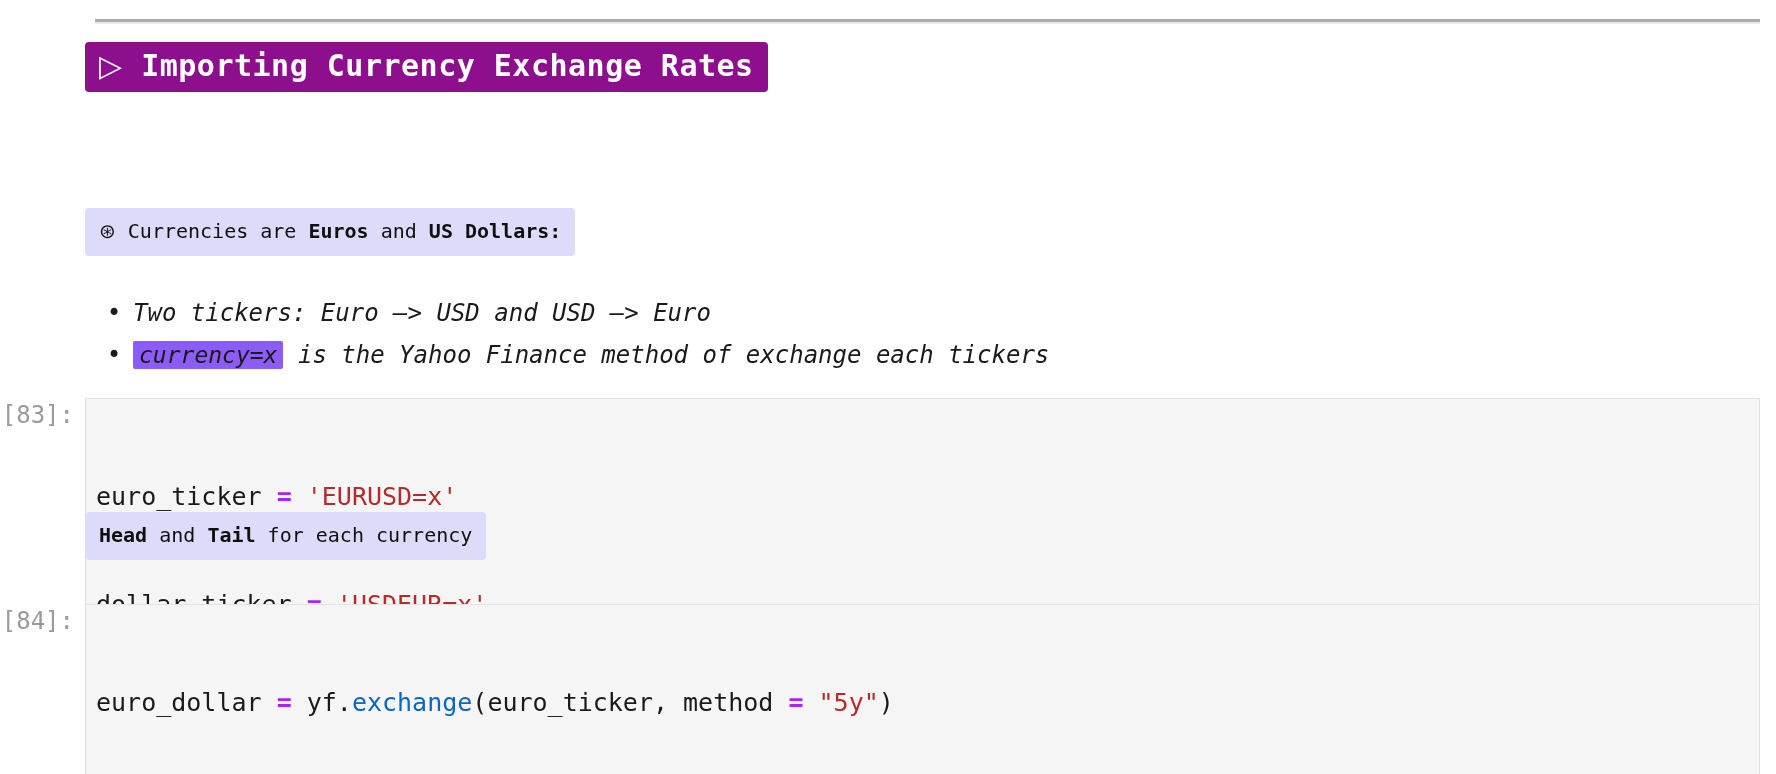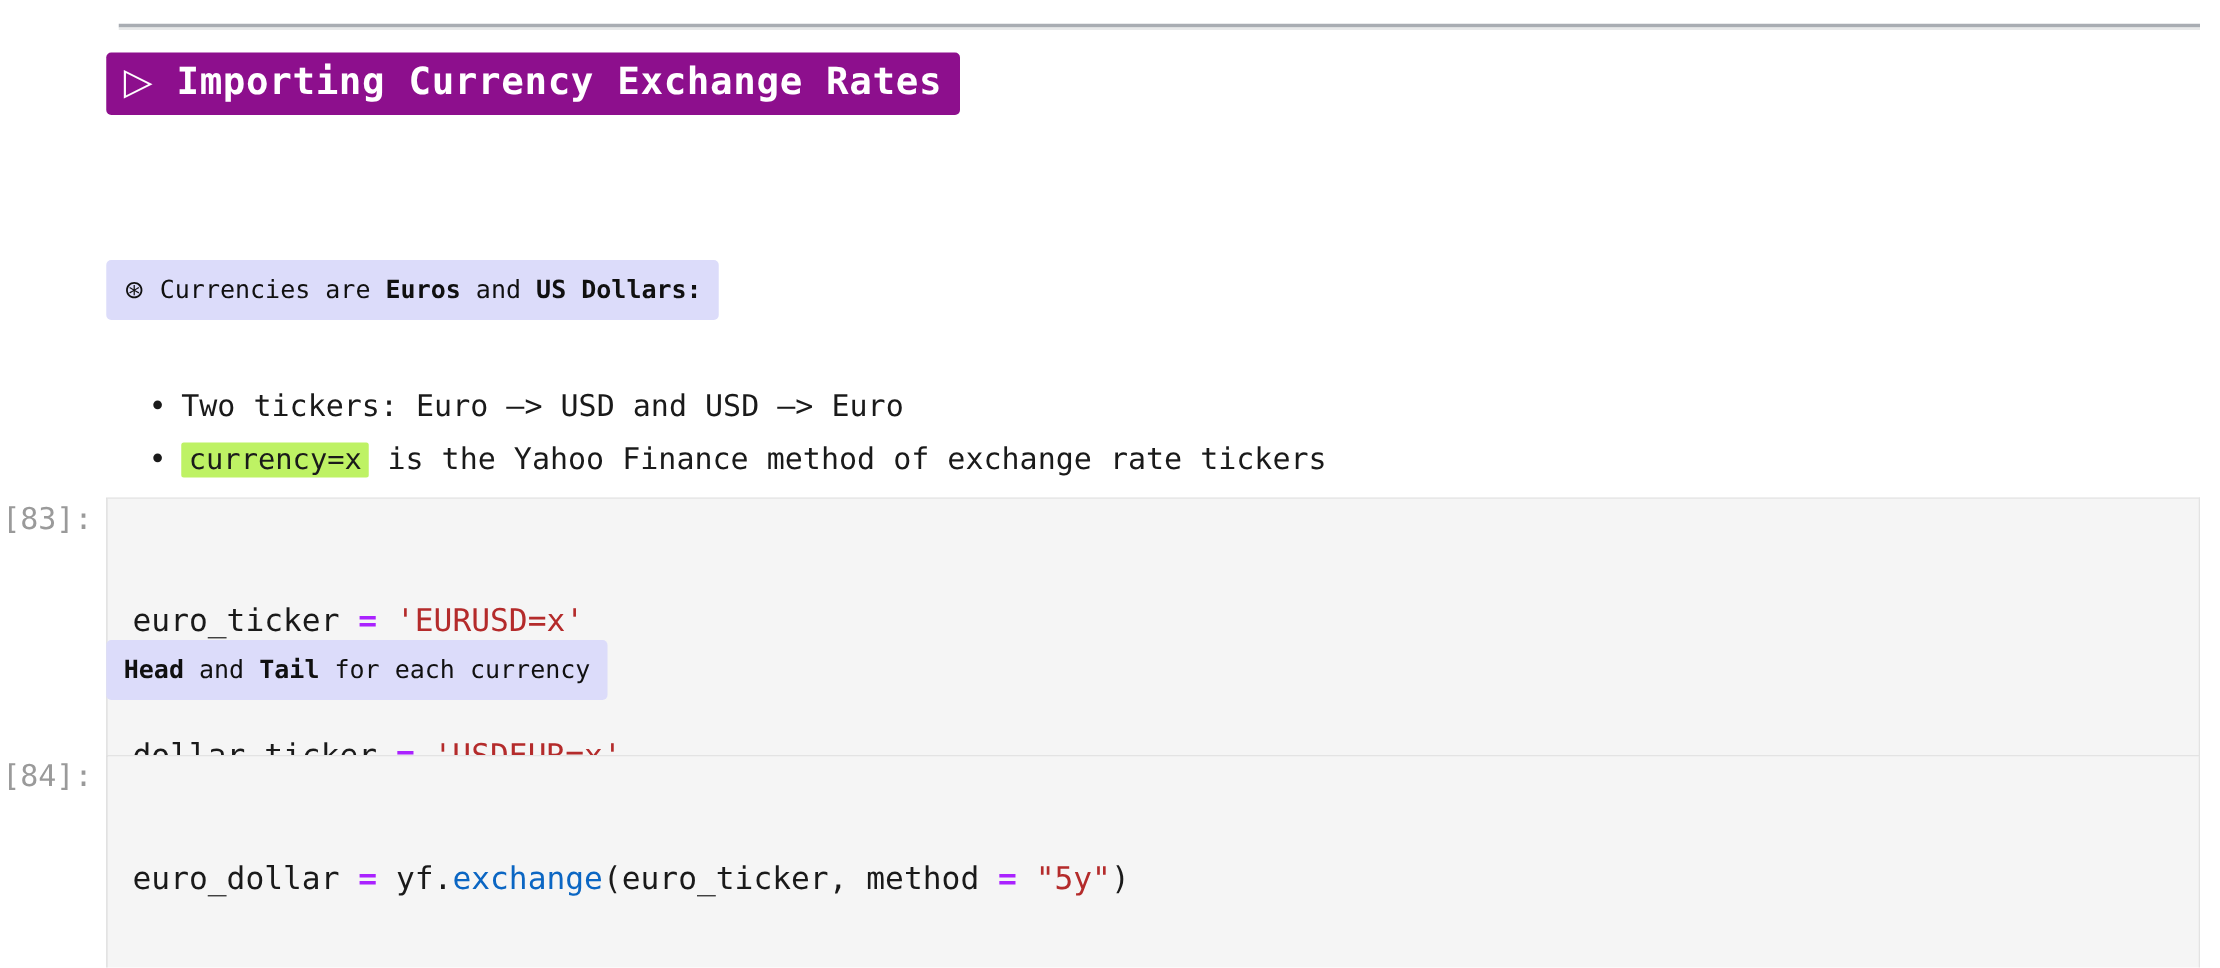--- a/index.html
+++ b/index.html
@@ -118,13 +118,14 @@
 
   
   ul.md-list {
-    margin: 16px;
+    margin: 4px;
     padding: 0 0 0 44px;
     list-style: none;
     font-family: "DejaVu Sans Mono", "Liberation Mono", monospace;
     font-size: 24px;
     line-height: 42px;
     color: #1a1a1a;
+    font-style: italic;
   }
   ul.md-list li {
     position: relative;

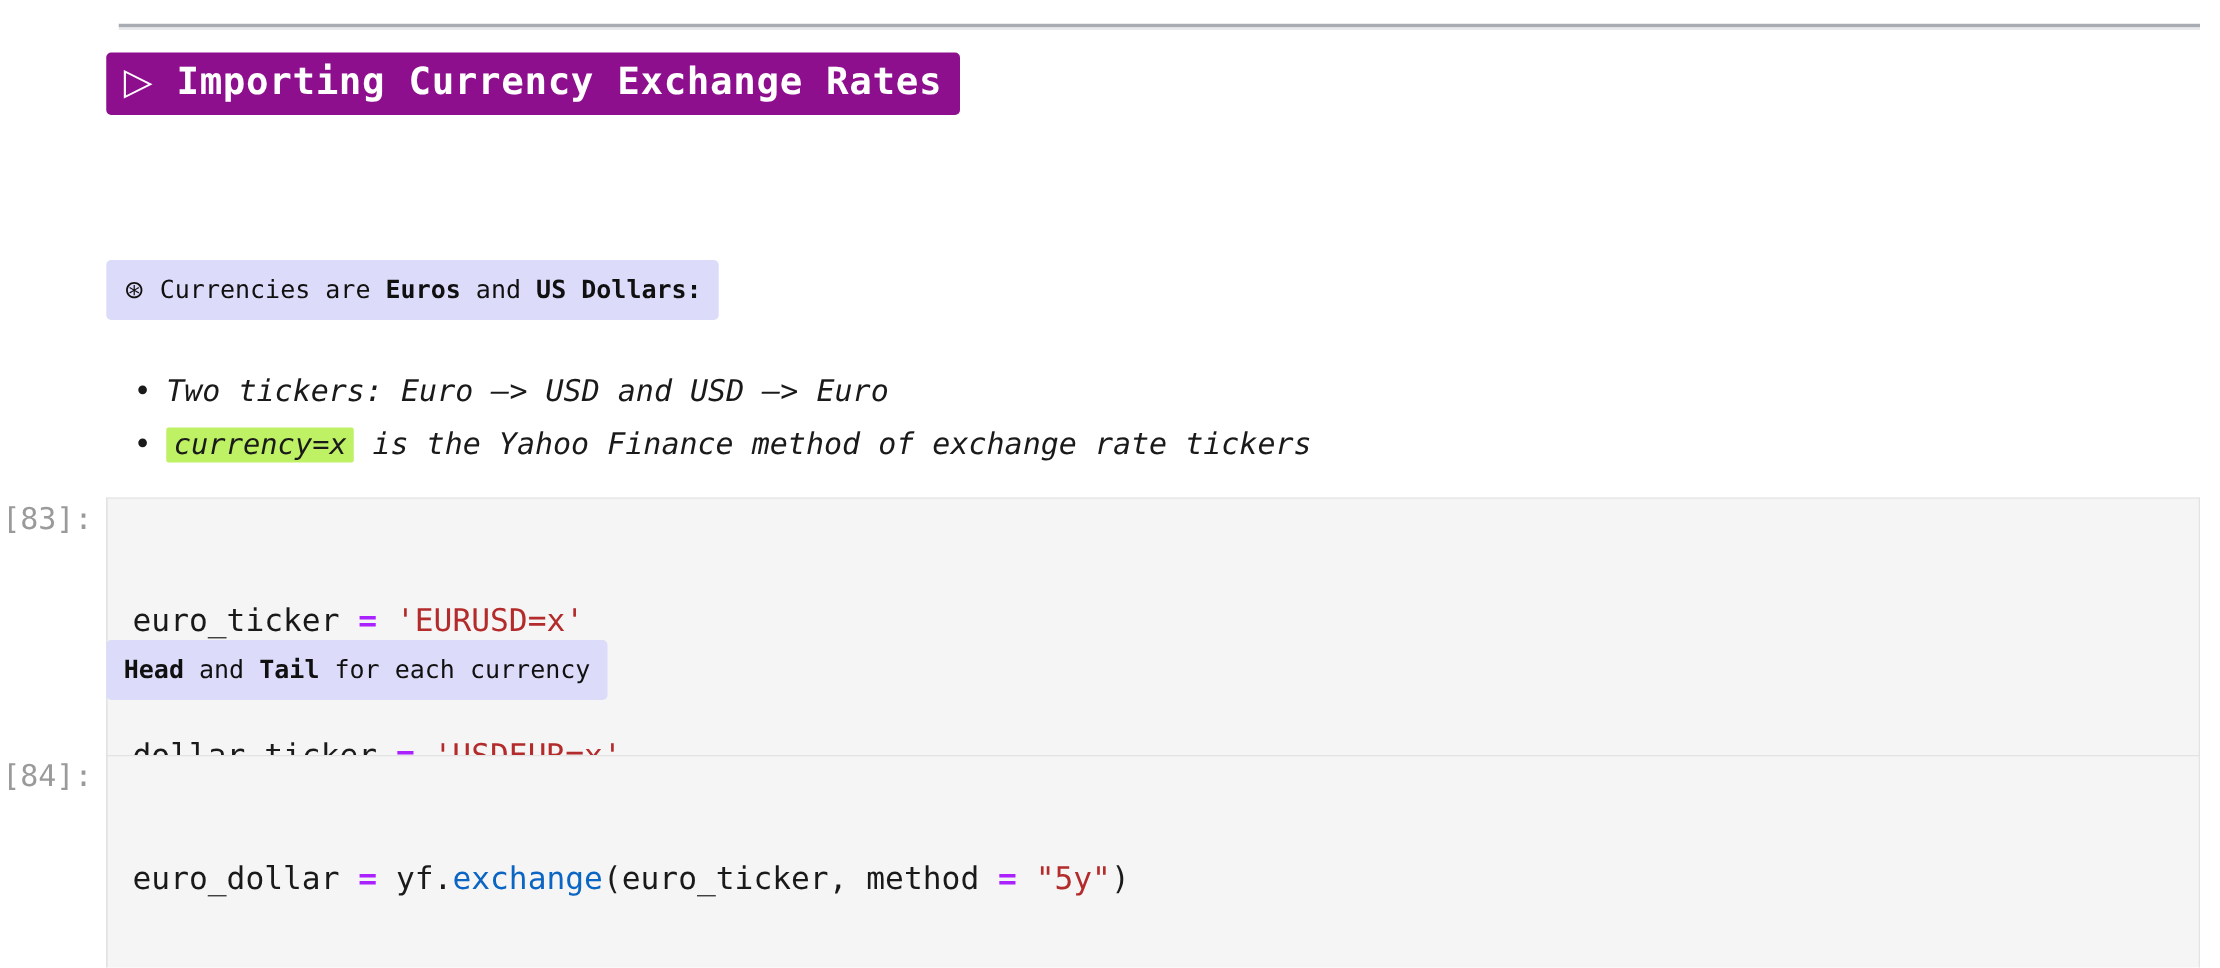--- a/index.html
+++ b/index.html
@@ -141,7 +141,7 @@
     color: #1a1a1a;
   }
   code.inline-code {
-    background: #bef264;
+    background: #8b5cf6;
     padding: 1px 6px;
     border-radius: 2px;
     font-family: "DejaVu Sans Mono", "Liberation Mono", monospace;

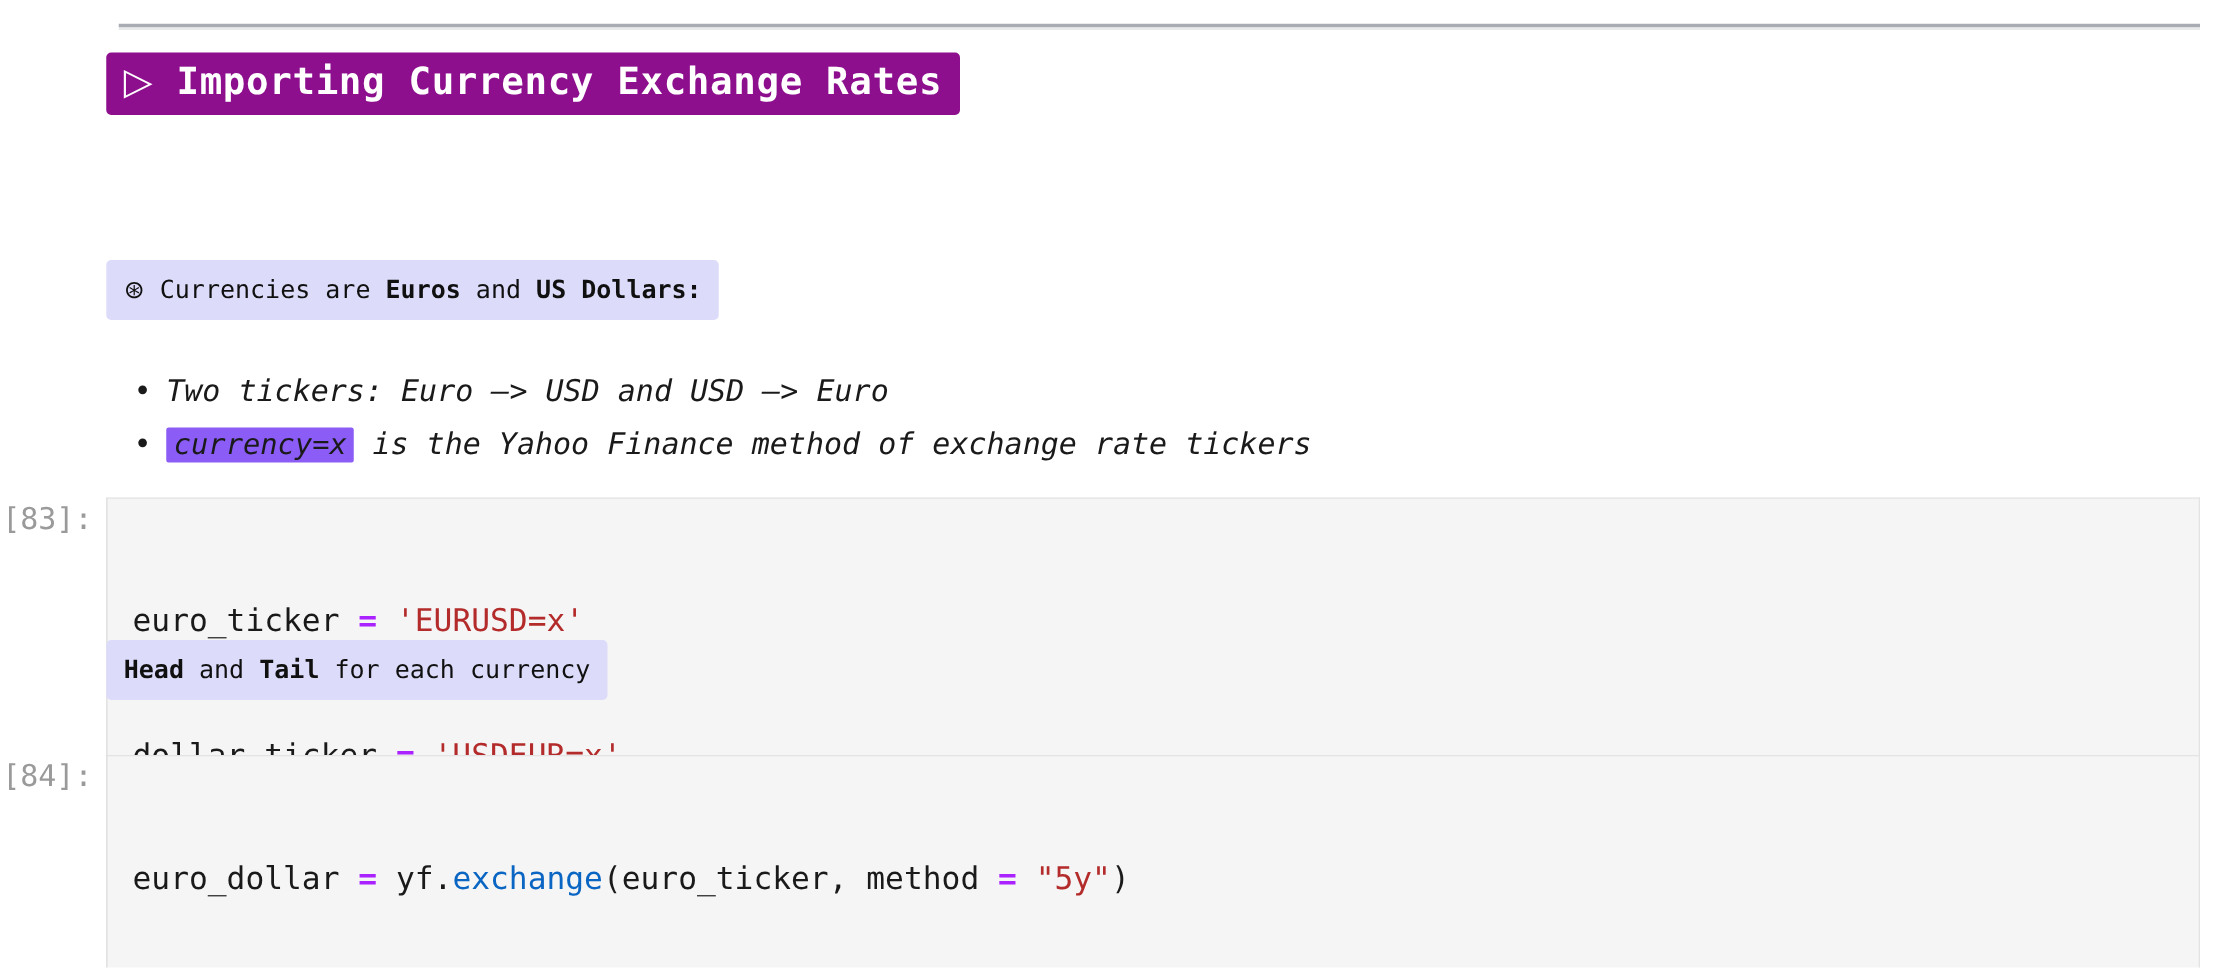--- a/index.html
+++ b/index.html
@@ -188,7 +188,7 @@
     <div class="md-area">
       <ul class="md-list">
         <li><span>Two tickers: Euro –&gt; USD and USD –&gt; Euro</span></li>
-        <li><code class="inline-code">currency=x</code><span> is the Yahoo Finance method of exchange rate tickers</span></li>
+        <li><code class="inline-code">currency=x</code><span> is the Yahoo Finance method of exchange each tickers</span></li>
       </ul>
     </div>
   </div>

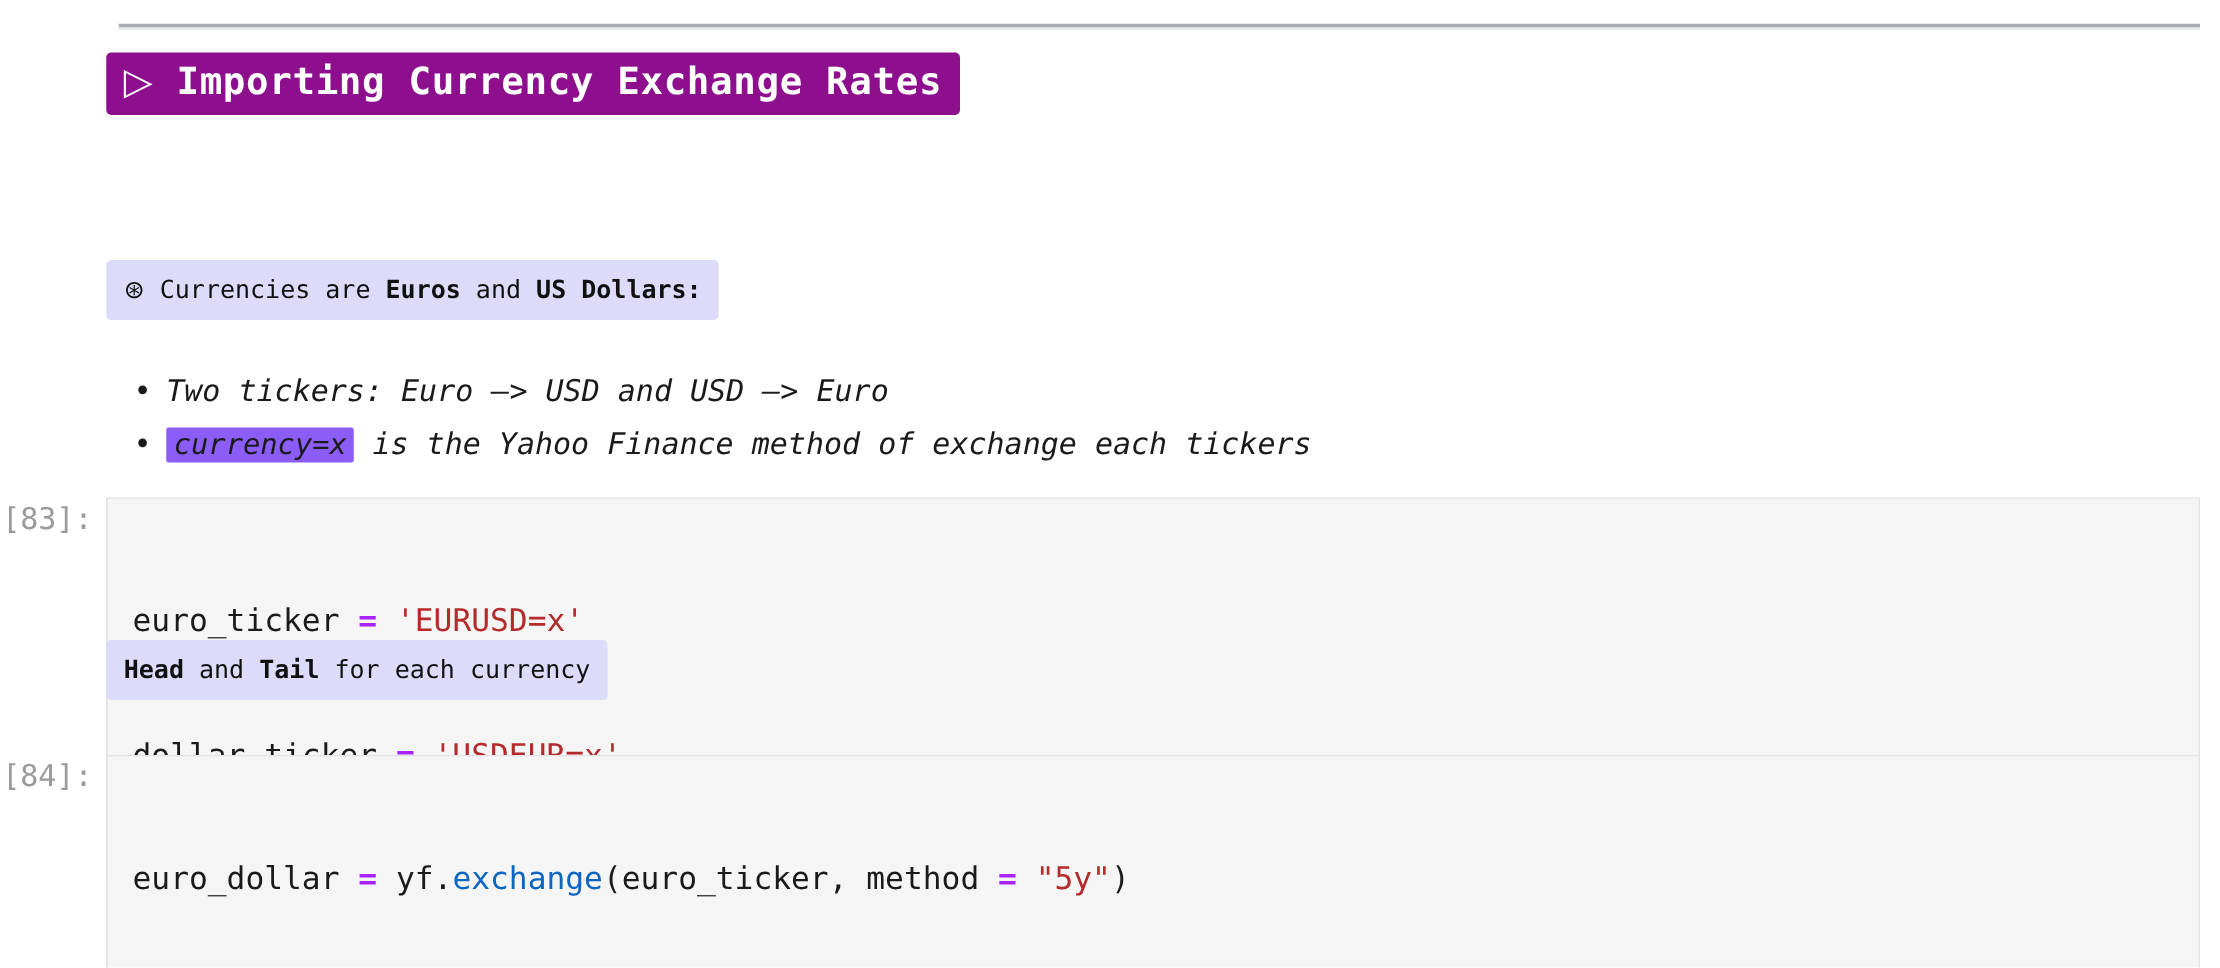--- a/index.html
+++ b/index.html
@@ -61,7 +61,7 @@
     background: #f5f5f5;
     border: 1px solid #e3e3e3;
     border-left: 1px solid #dcdcdc;
-    padding: 8px 10px 8px 20px;
+    padding: 8px 10px 8px 10px;
     font-family: "DejaVu Sans Mono", "Liberation Mono", monospace;
     font-size: 25px;
     line-height: 36px;

